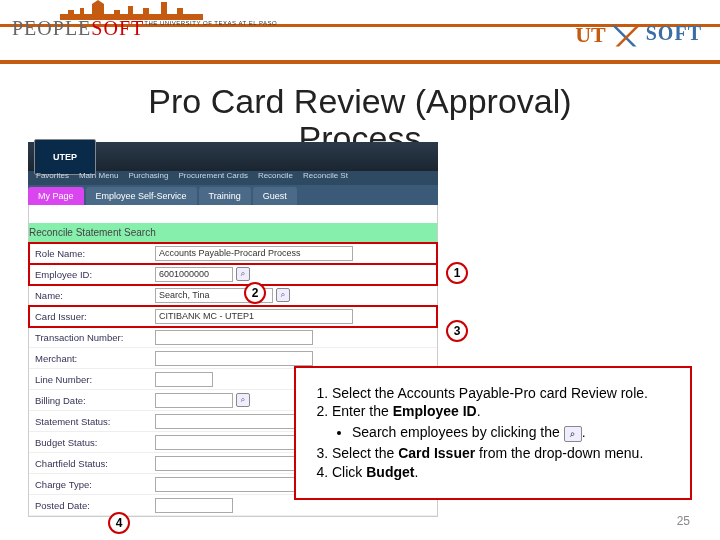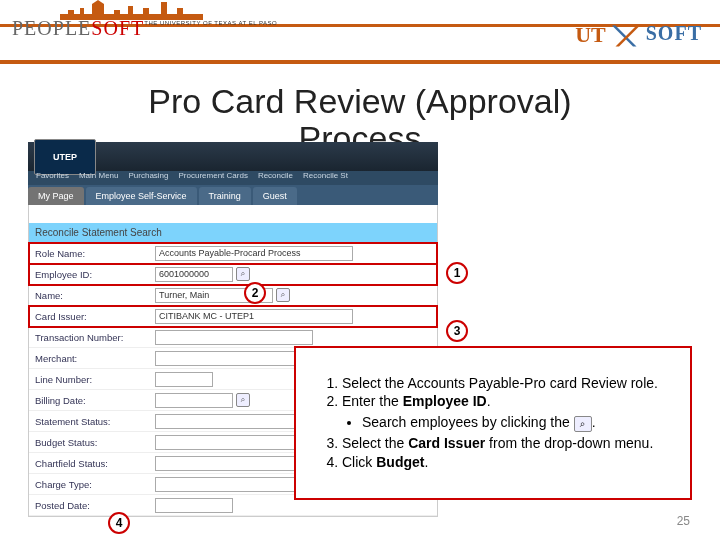--- a/index.html
+++ b/index.html
@@ -22,7 +22,7 @@
 .ss-breadcrumb{height:14px;background:#2e4a63;color:#c9d6e2;font-size:8px;display:flex;gap:10px;padding-left:8px}
 .ss-tabs{height:20px;background:#3a5a78;display:flex;align-items:flex-end}
 .ss-tab{height:18px;padding:0 10px;font-size:9px;color:#fff;display:flex;align-items:center;background:#4a6a88;margin-right:2px;border-top-left-radius:3px;border-top-right-radius:3px}
-.ss-tab.a{background:#737373}
+.ss-tab.a{background:#d946ef}
 .ss-body{background:#fff;border:1px solid #ccc;border-top:none}
 .ss-section-title{background:#7dd3fc;padding:4px 6px;font-size:10px;color:#444;border-bottom:1px solid #ccc}
 .ss-row{display:flex;align-items:center;height:20px;padding:0 6px;border-bottom:1px solid #eee}

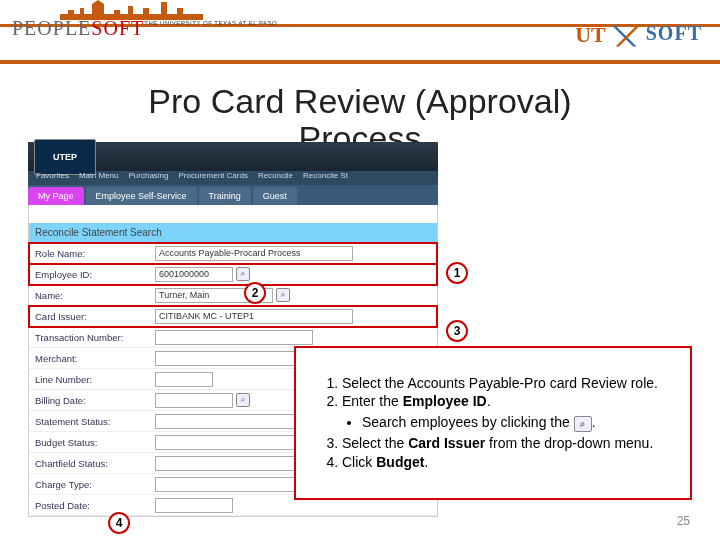--- a/index.html
+++ b/index.html
@@ -24,7 +24,7 @@
 .ss-tab{height:18px;padding:0 10px;font-size:9px;color:#fff;display:flex;align-items:center;background:#4a6a88;margin-right:2px;border-top-left-radius:3px;border-top-right-radius:3px}
 .ss-tab.a{background:#d946ef}
 .ss-body{background:#fff;border:1px solid #ccc;border-top:none}
-.ss-section-title{background:#7dd3fc;padding:4px 6px;font-size:10px;color:#444;border-bottom:1px solid #ccc}
+.ss-section-title{background:#86efac;padding:4px 0;font-size:10px;color:#444;border-bottom:1px solid #ccc}
 .ss-row{display:flex;align-items:center;height:20px;padding:0 6px;border-bottom:1px solid #eee}
 .ss-label{width:120px;color:#335;font-size:9.5px}
 .ss-input{flex:0 0 150px;height:13px;border:1px solid #aaa;background:#fff;font-size:9px;padding:0 3px;display:flex;align-items:center;color:#333}

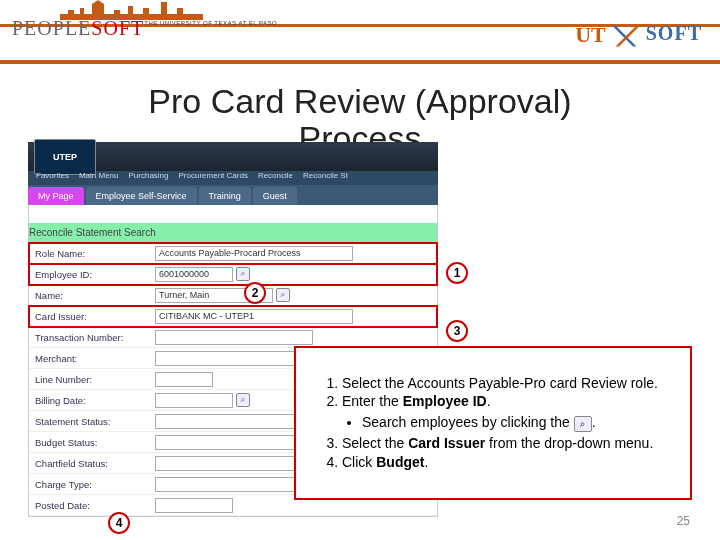--- a/index.html
+++ b/index.html
@@ -99,7 +99,7 @@
     </div>
     <div class="ss-row">
       <div class="ss-label">Name:</div>
-      <div class="ss-input" style="flex-basis:110px">Turner, Main</div>
+      <div class="ss-input" style="flex-basis:110px">Search, Tina</div>
       <span class="ss-lookup">⌕</span>
     </div>
     <div class="ss-row hl">

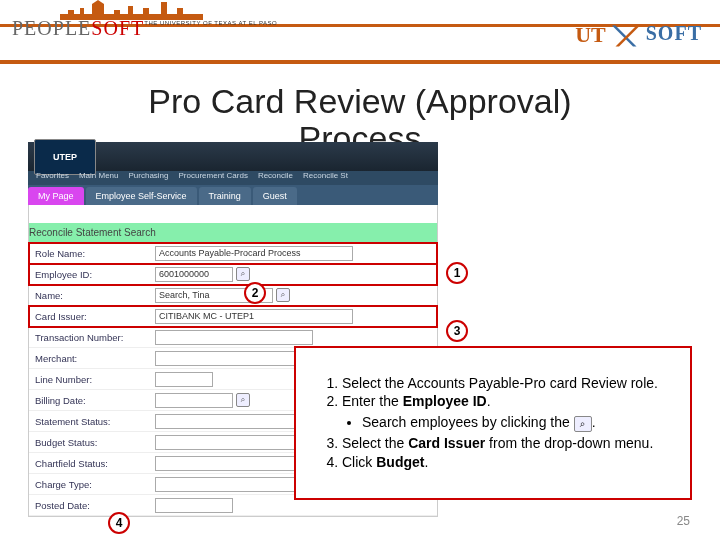--- a/index.html
+++ b/index.html
@@ -32,7 +32,7 @@
 .ss-row.hl{outline:2px solid #c00;outline-offset:-1px}
 .callout{position:absolute;width:18px;height:18px;border:2.5px solid #c00;border-radius:50%;background:#fff;color:#000;font-size:12px;font-weight:700;display:flex;align-items:center;justify-content:center;z-index:5}
 .instruction-box{position:absolute;right:28px;bottom:40px;width:370px;border:2px solid #c00;background:#fff;padding:10px 14px 10px 10px;font-size:14px;line-height:1.35;color:#000}
-.instruction-box ol{margin:16px;padding-left:20px}
+.instruction-box ol{margin:6px;padding-left:20px}
 .instruction-box ul{margin:2px 0;padding-left:20px;list-style:disc}
 .mag-inline{display:inline-flex;width:16px;height:14px;border:1px solid #888;background:#eef;align-items:center;justify-content:center;font-size:10px;vertical-align:middle;border-radius:2px}
 .page-num{position:absolute;right:30px;bottom:12px;font-size:12px;color:#888}

